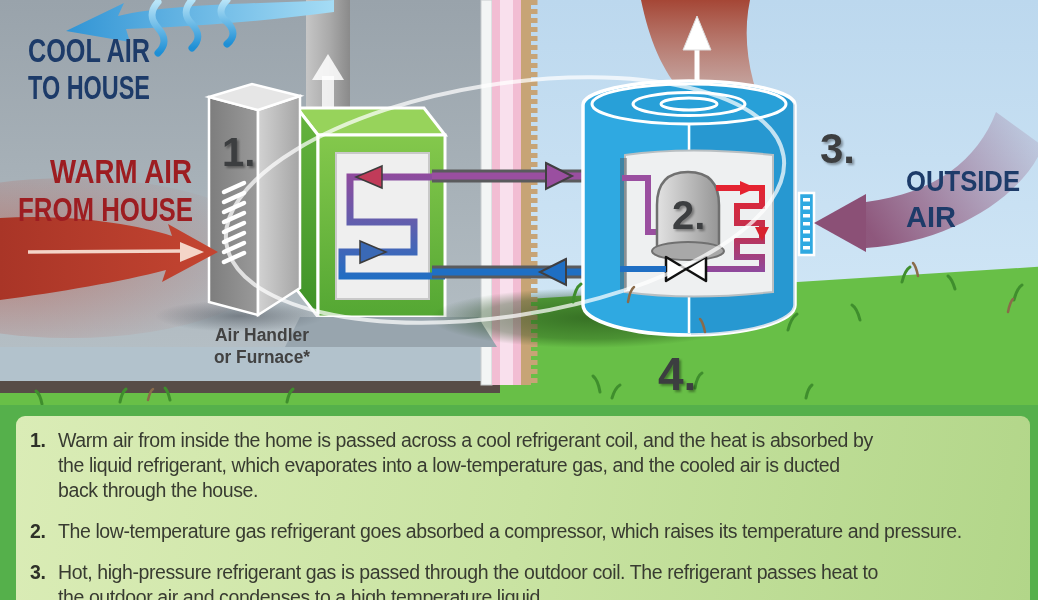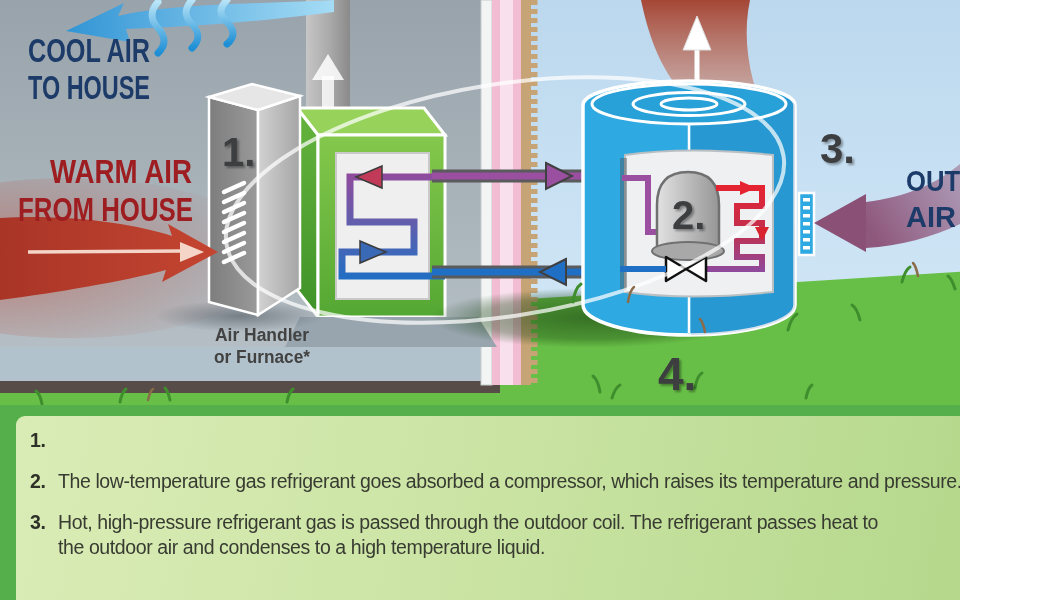--- a/index.html
+++ b/index.html
@@ -3,7 +3,7 @@
 <meta charset="utf-8">
 <style>
   html,body{margin:0;padding:0;background:#fff;}
-  .stage{position:relative;width:960px;height:600px;overflow:hidden;
+  .stage{position:relative;width:1038px;height:600px;overflow:hidden;
          font-family:"Liberation Sans",sans-serif;}
   .stage svg{position:absolute;left:0;top:0;}
   svg text{font-family:"Liberation Sans",sans-serif;}

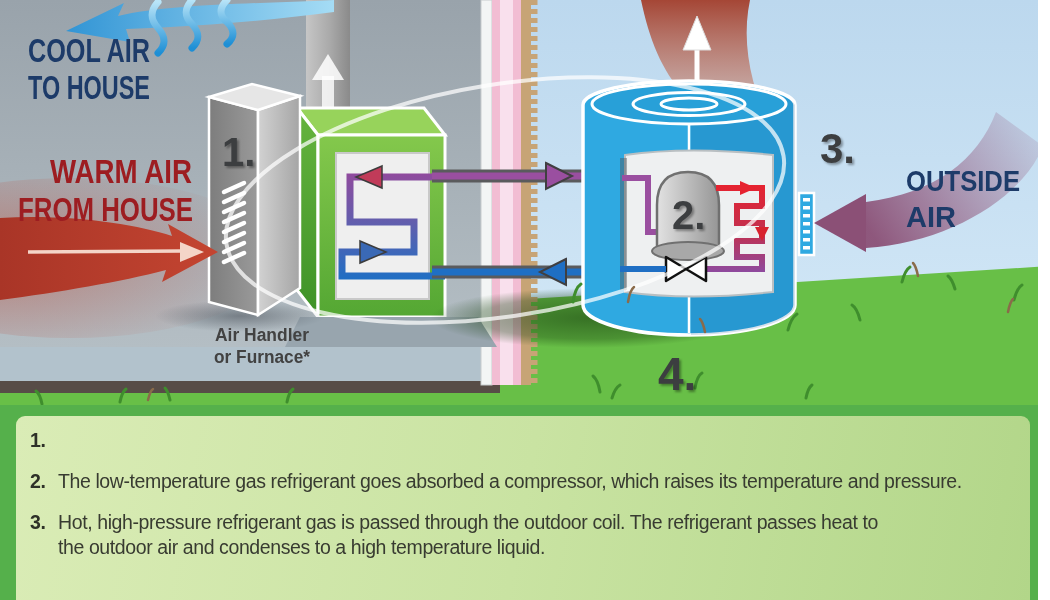--- a/index.html
+++ b/index.html
@@ -263,6 +263,9 @@
   <div class="panel-inner">
     <div class="item">
       <span class="num">1.</span>
+      <div class="txt">Warm air from inside the home is passed across a cool refrigerant coil, and the heat is absorbed by
+the liquid refrigerant, which evaporates into a low-temperature gas, and the cooled air is ducted
+back through the house.</div>
     </div>
     <div class="item">
       <span class="num">2.</span>

